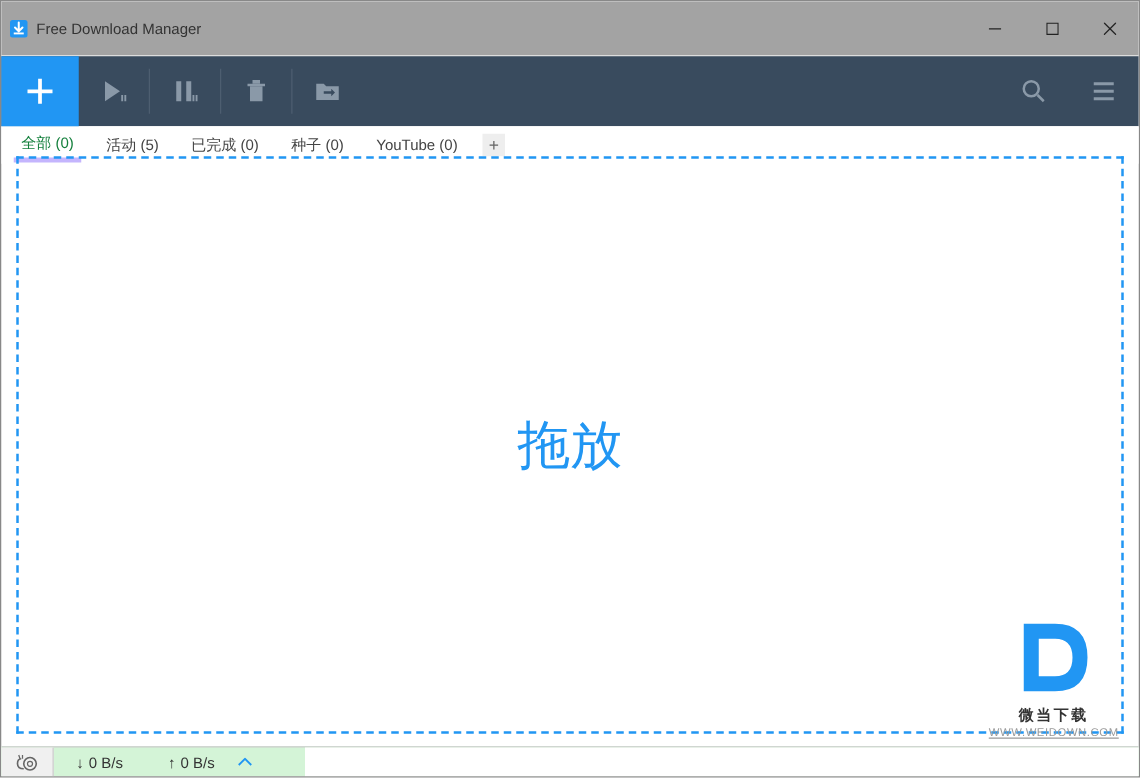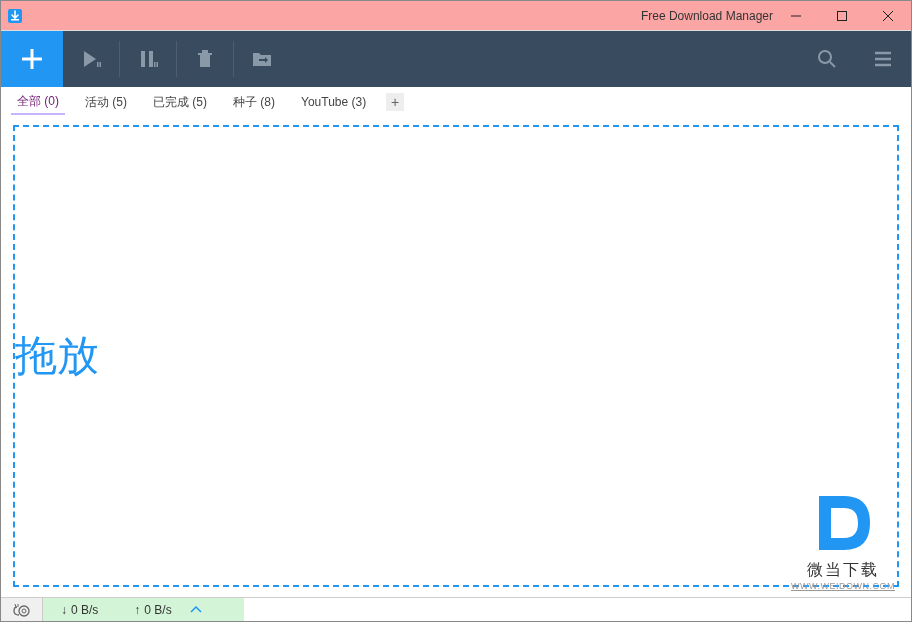--- a/index.html
+++ b/index.html
@@ -6,7 +6,7 @@
 body { width: 912px; height: 622px; background: #fff; overflow: hidden; position: relative; border: 1px solid #888; }
 
 
-.titlebar { height: 30px; background: #fca5a5; display: flex; align-items: center; padding-left: 6px; border-bottom: 1px solid #ddd; text-align: right; }
+.titlebar { height: 44px; background: #a3a3a3; display: flex; align-items: center; padding-left: 6px; border-bottom: 1px solid #ddd; }
 .titlebar .icon { width: 16px; height: 16px; margin-right: 6px; }
 .titlebar .title { font-size: 12px; color: #333; flex: 1; }
 .titlebar .winbtn { width: 46px; height: 29px; display: flex; align-items: center; justify-content: center; }

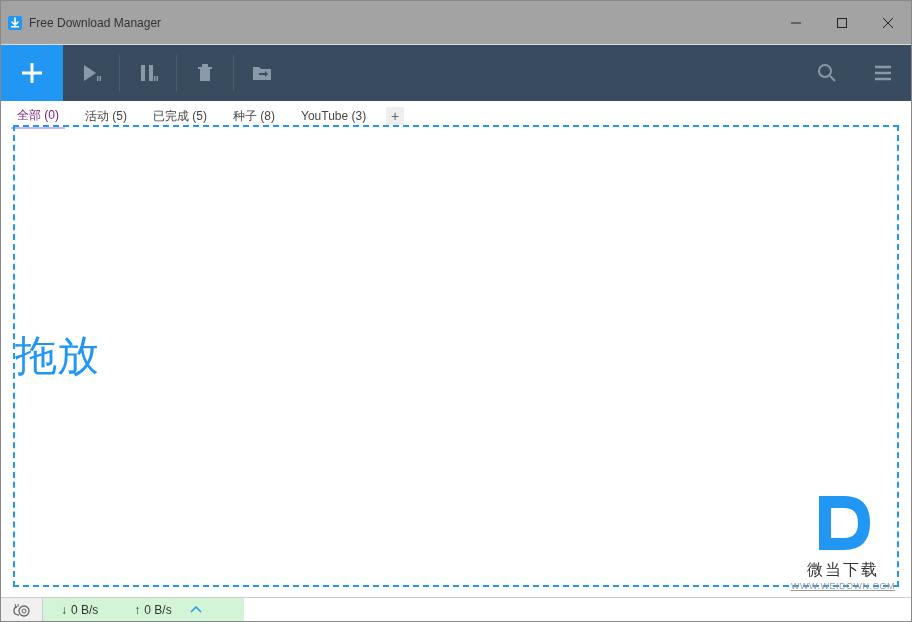--- a/index.html
+++ b/index.html
@@ -23,7 +23,7 @@
 
 .tabstrip { height: 30px; display: flex; align-items: center; padding: 0 10px; gap: 14px; font-size: 12px; color: #444; background: #fff; }
 .tab { padding: 3px 6px; cursor: pointer; }
-.tab.active { border-bottom: 2px solid #c4b5fd; color: #701a75; }
+.tab.active { border-bottom: 4px solid #c4b5fd; color: #15803d; }
 .tab-add { width: 18px; height: 18px; display: flex; align-items: center; justify-content: center; background: #eee; cursor: pointer; font-size: 14px; color: #666; }
 
 

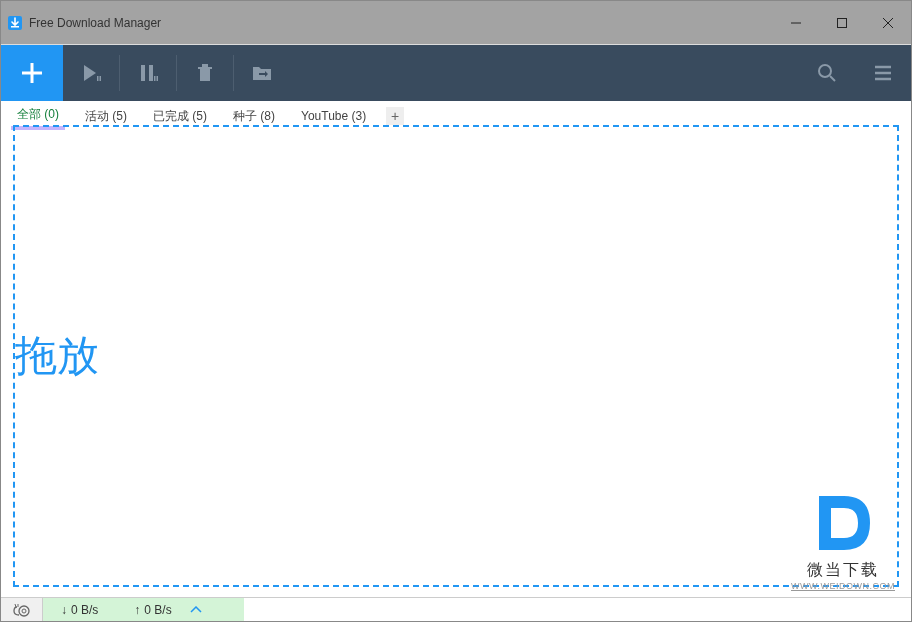--- a/index.html
+++ b/index.html
@@ -131,7 +131,7 @@
 <div class="tabstrip">
   <div class="tab active">全部 (0)</div>
   <div class="tab">活动 (5)</div>
-  <div class="tab">已完成 (5)</div>
+  <div class="tab">已完成 (0)</div>
   <div class="tab">种子 (8)</div>
   <div class="tab">YouTube (3)</div>
   <div class="tab-add">+</div>

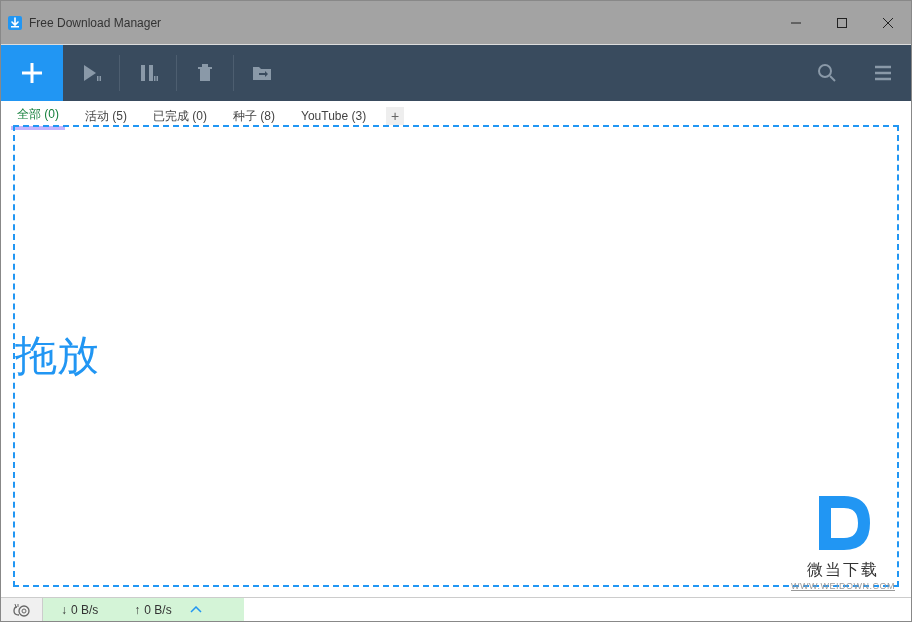--- a/index.html
+++ b/index.html
@@ -132,7 +132,7 @@
   <div class="tab active">全部 (0)</div>
   <div class="tab">活动 (5)</div>
   <div class="tab">已完成 (0)</div>
-  <div class="tab">种子 (8)</div>
+  <div class="tab">种子 (0)</div>
   <div class="tab">YouTube (3)</div>
   <div class="tab-add">+</div>
 </div>

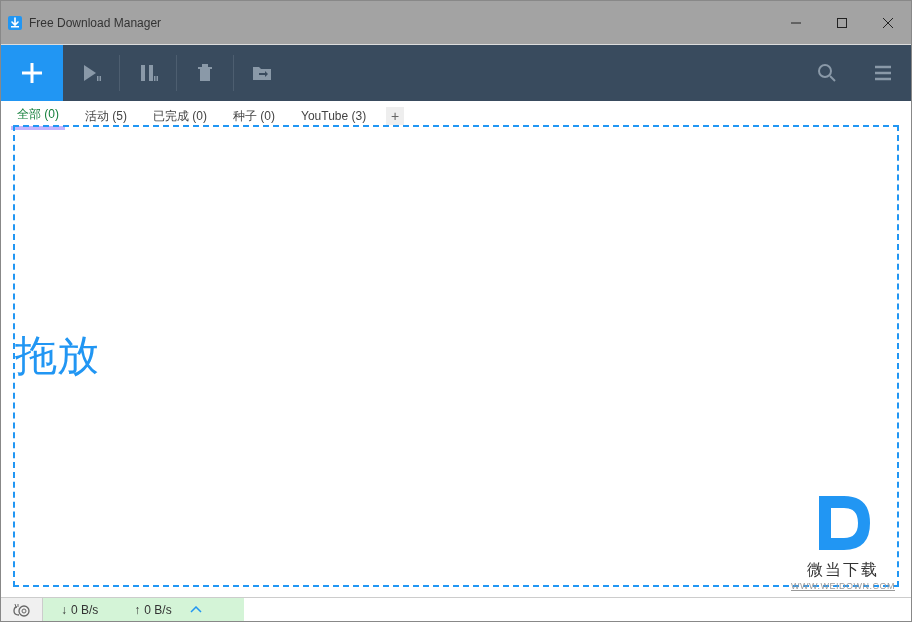--- a/index.html
+++ b/index.html
@@ -133,7 +133,7 @@
   <div class="tab">活动 (5)</div>
   <div class="tab">已完成 (0)</div>
   <div class="tab">种子 (0)</div>
-  <div class="tab">YouTube (3)</div>
+  <div class="tab">YouTube (0)</div>
   <div class="tab-add">+</div>
 </div>
 

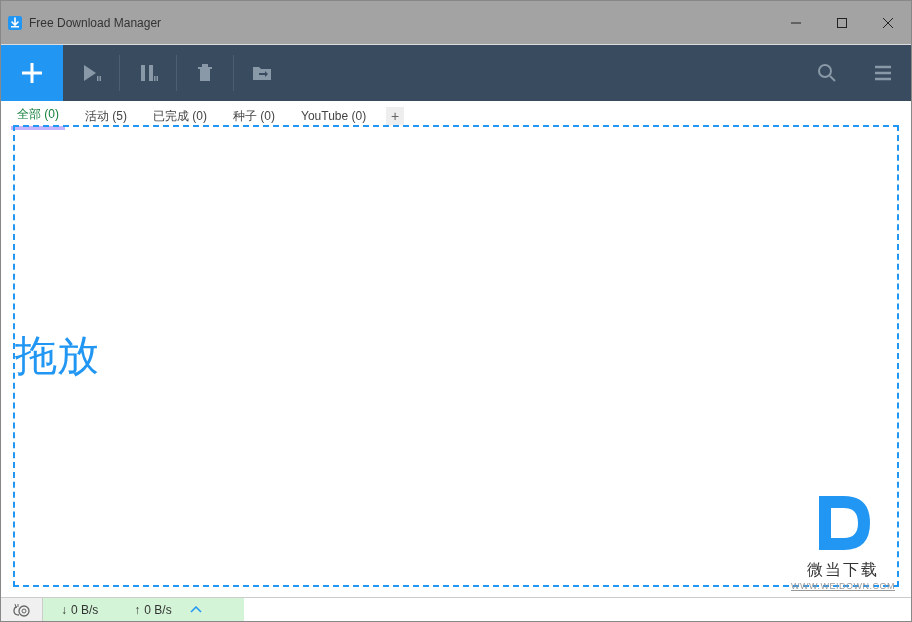--- a/index.html
+++ b/index.html
@@ -27,7 +27,7 @@
 .tab-add { width: 18px; height: 18px; display: flex; align-items: center; justify-content: center; background: #eee; cursor: pointer; font-size: 14px; color: #666; }
 
 
-.droparea { position: absolute; left: 12px; right: 12px; top: 124px; bottom: 34px; border: 2px dashed #2196f3; display: flex; align-items: center; gap: 12px; }
+.droparea { position: absolute; left: 12px; right: 12px; top: 124px; bottom: 34px; border: 2px dashed #2196f3; display: flex; align-items: center; justify-content: center; gap: 12px; }
 .drop-title { font-size: 42px; color: #2196f3; font-weight: 300; }
 .drop-sub { font-size: 20px; color: #2196f3; font-weight: 300; }
 

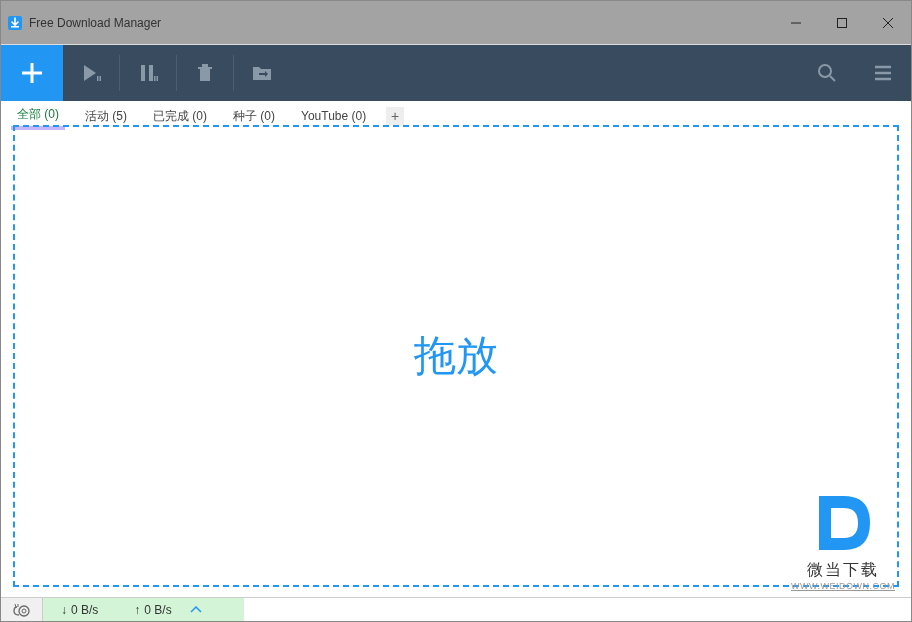--- a/index.html
+++ b/index.html
@@ -41,7 +41,7 @@
 
 
 .watermark { position: absolute; right: 16px; bottom: 30px; text-align: center; pointer-events: none; }
-.watermark .txt { font-size: 16px; font-weight: normal; color: #333; letter-spacing: 2px; margin-top: -6px; }
+.watermark .txt { font-size: 12px; font-weight: bold; color: #333; letter-spacing: 2px; margin-top: -6px; }
 .watermark .url { font-size: 9px; color: #999; letter-spacing: 0.5px; text-decoration: underline; }
 </style>
 </head>

